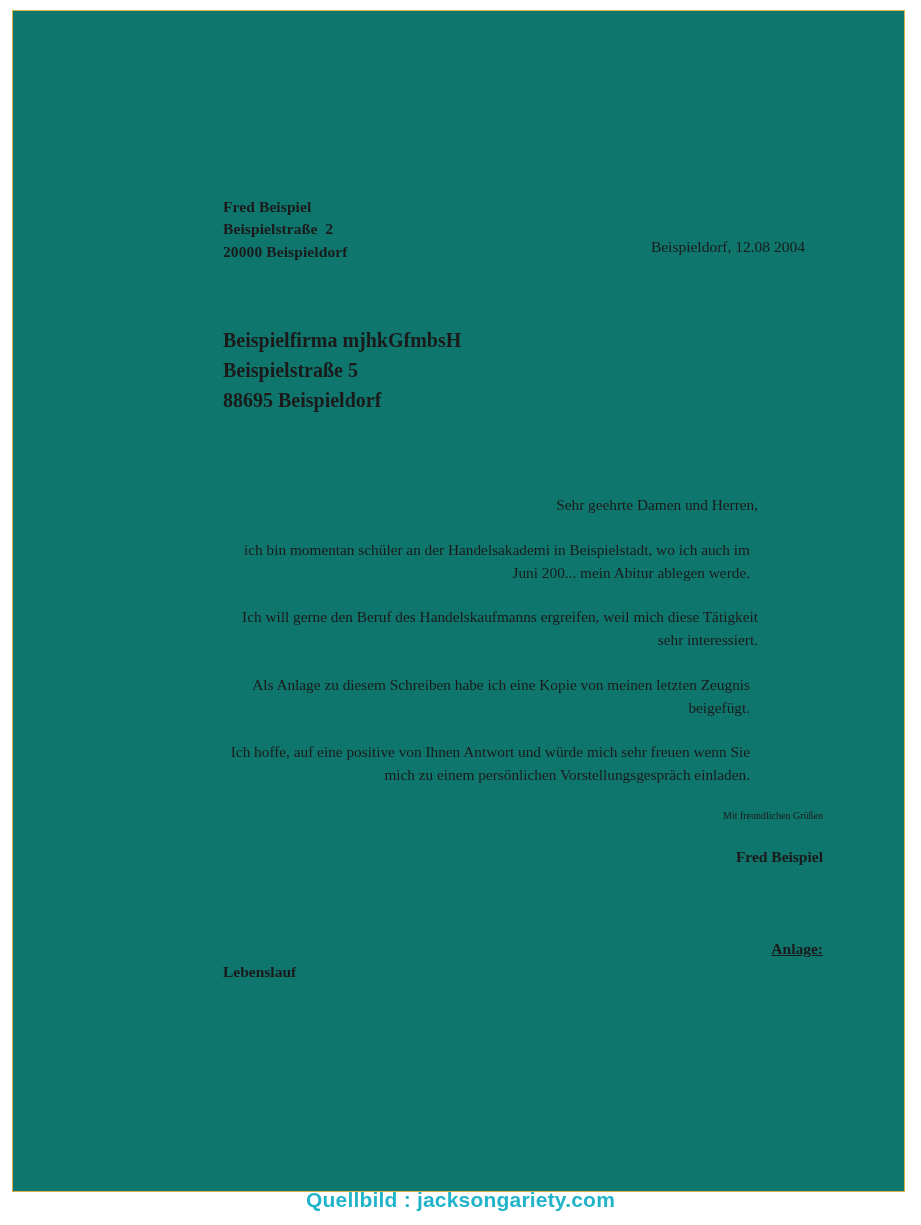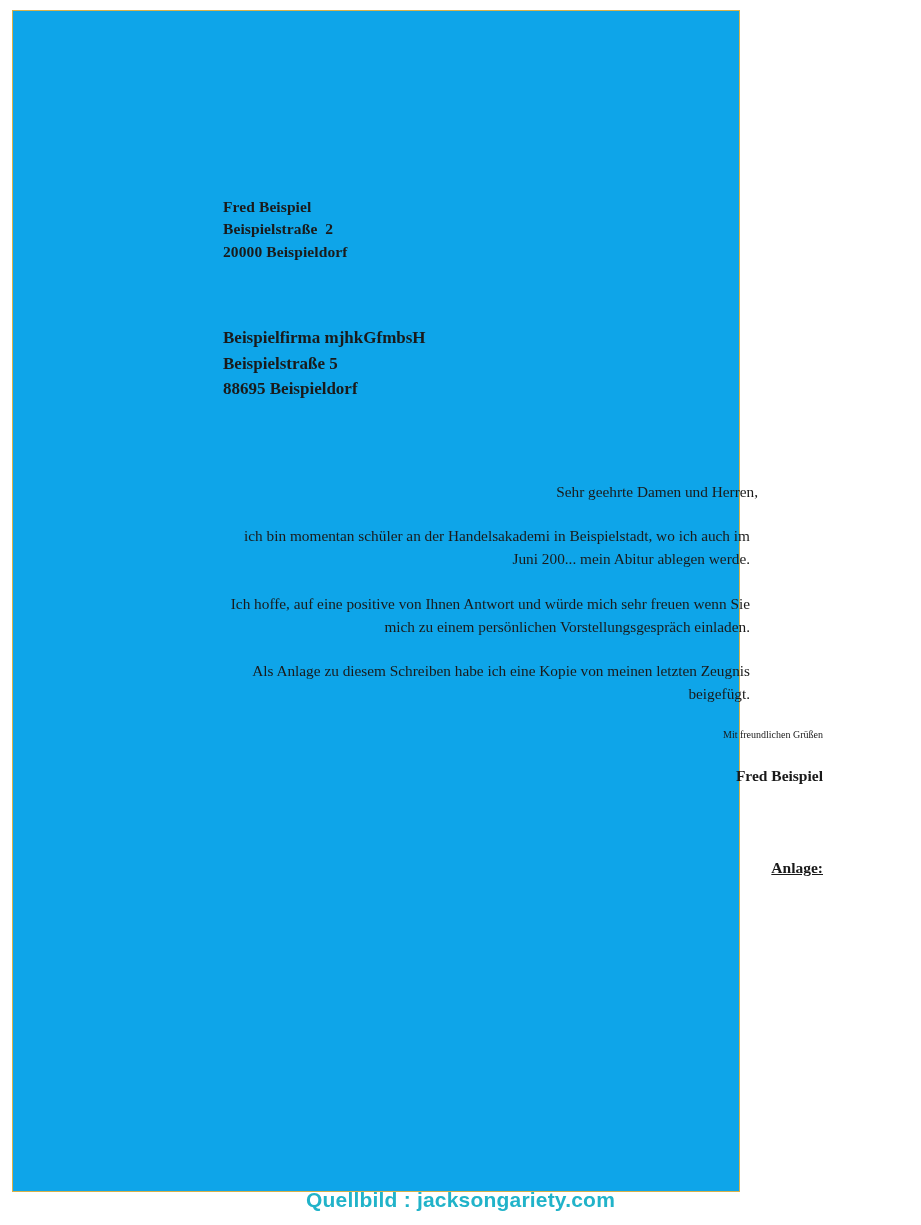--- a/index.html
+++ b/index.html
@@ -19,9 +19,9 @@
     position: absolute;
     left: 12px;
     top: 10px;
-    width: 728px;
+    width: 893px;
     height: 1182px;
-    background: #0ea5e9;
+    background: #0f766e;
     border: 1px solid #d8b24a;
     box-sizing: border-box;
   }

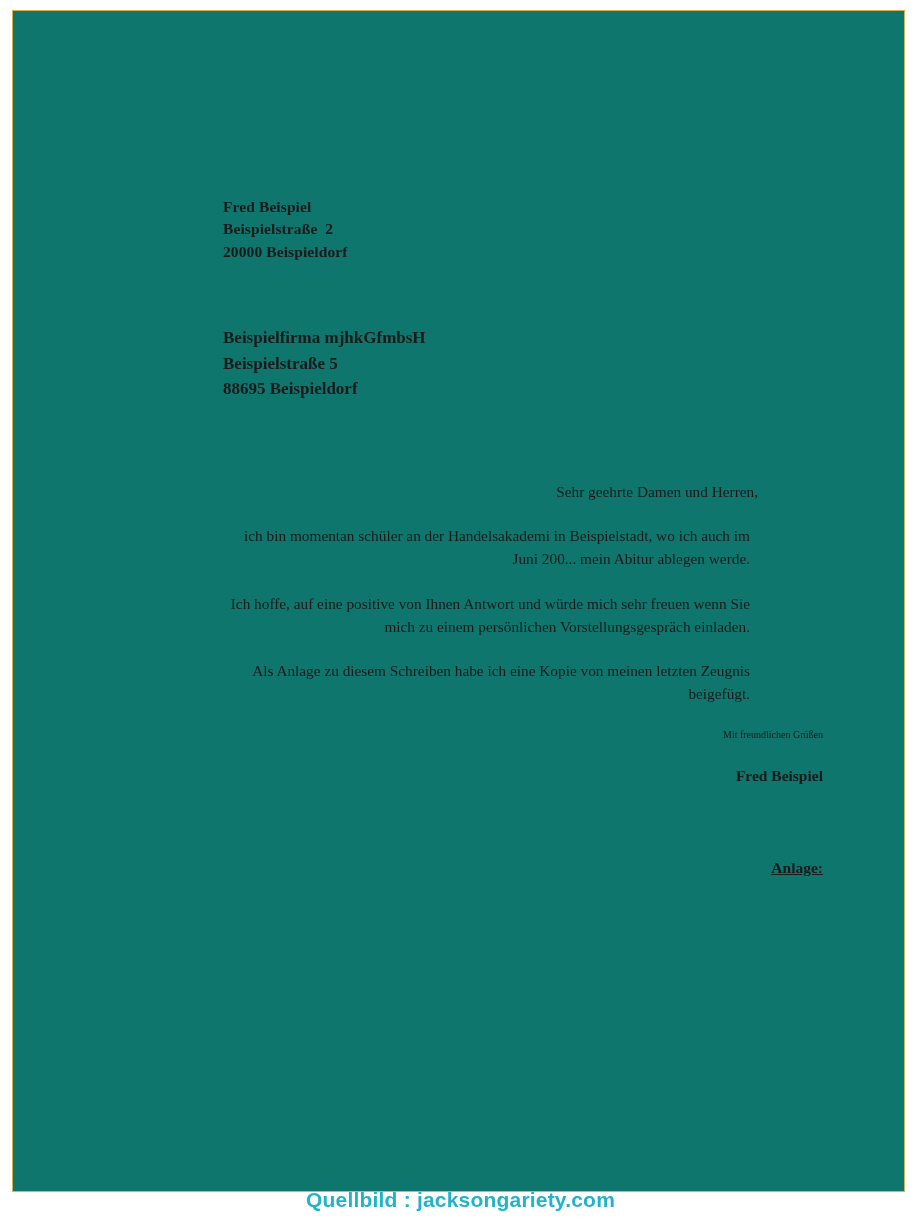--- a/index.html
+++ b/index.html
@@ -136,6 +136,7 @@
         <div>Beispielstraße  2</div>
         <div>20000 Beispieldorf</div>
       </div>
+      <div class="place-date">Beispieldorf, 12.08 2004</div>
     </div>
 
 

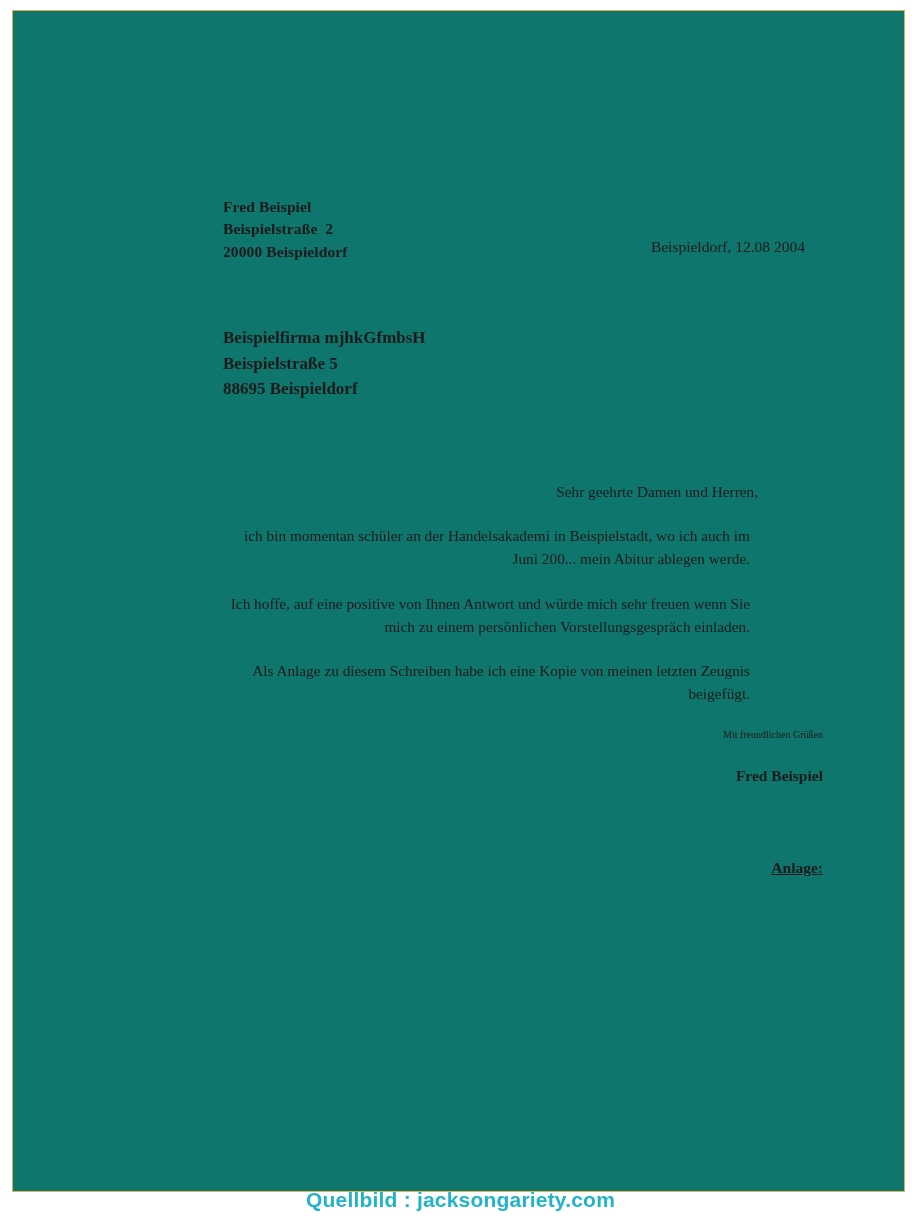--- a/index.html
+++ b/index.html
@@ -64,7 +64,7 @@
 
   .recipient {
     font-weight: bold;
-    font-size: 17px;
+    font-size: 20px;
     line-height: 1.5;
     margin-top: 62px;
   }

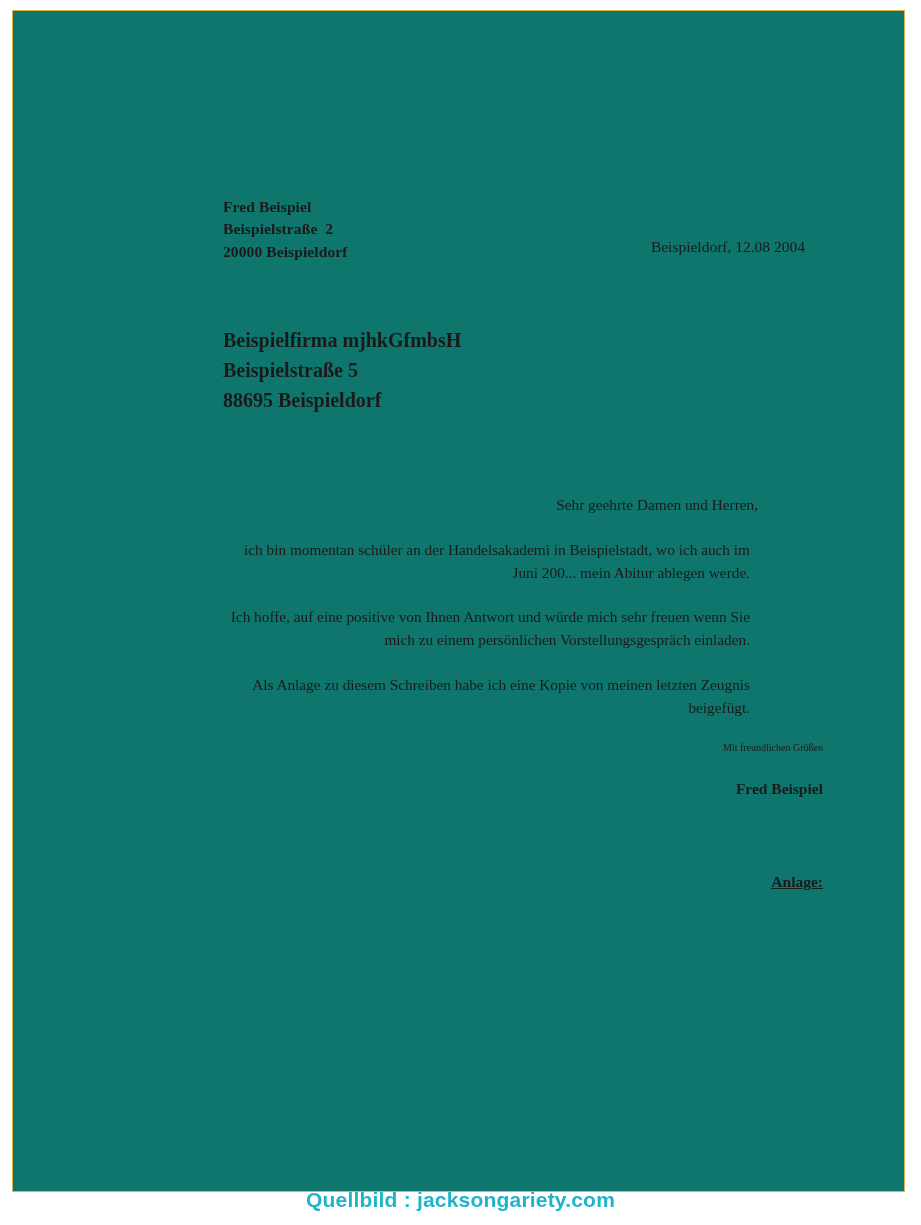--- a/index.html
+++ b/index.html
@@ -149,6 +149,7 @@
     <div class="body">
       <p class="salutation">Sehr geehrte Damen und Herren,</p>
       <p>ich bin momentan schüler an der Handelsakademi in Beispielstadt, wo ich auch im Juni 200... mein Abitur ablegen werde.</p>
+      <p class="indent">Ich will gerne den Beruf des Handelskaufmanns ergreifen, weil mich diese Tätigkeit sehr interessiert.</p>
       <p>Ich hoffe, auf eine positive von Ihnen Antwort und würde mich sehr freuen wenn Sie mich zu einem persönlichen Vorstellungsgespräch einladen.</p>
       <p>Als Anlage zu diesem Schreiben habe ich eine Kopie von meinen letzten Zeugnis beigefügt.</p>
       <div class="closing">Mit freundlichen Grüßen</div>

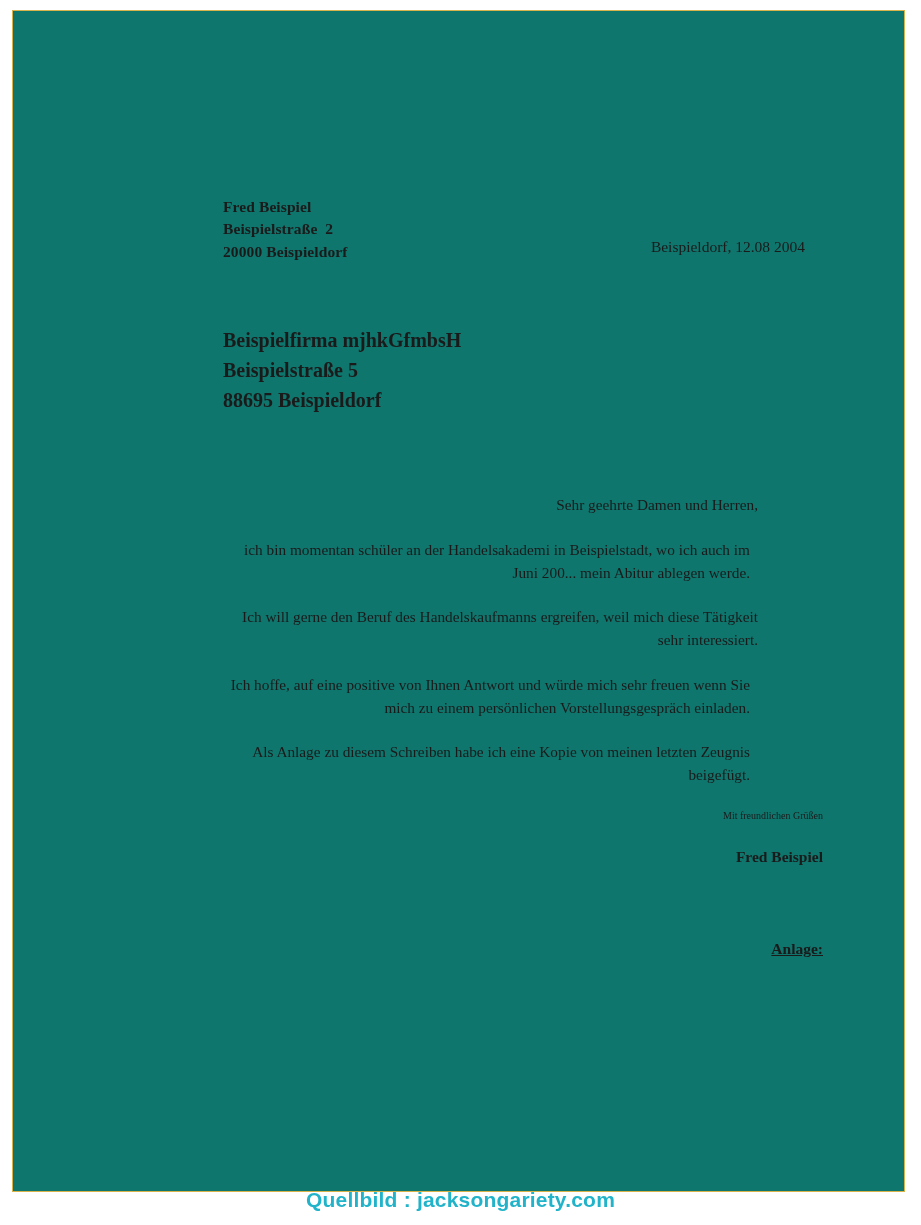--- a/index.html
+++ b/index.html
@@ -150,8 +150,8 @@
       <p class="salutation">Sehr geehrte Damen und Herren,</p>
       <p>ich bin momentan schüler an der Handelsakademi in Beispielstadt, wo ich auch im Juni 200... mein Abitur ablegen werde.</p>
       <p class="indent">Ich will gerne den Beruf des Handelskaufmanns ergreifen, weil mich diese Tätigkeit sehr interessiert.</p>
+      <p>Als Anlage zu diesem Schreiben habe ich eine Kopie von meinen letzten Zeugnis beigefügt.</p>
       <p>Ich hoffe, auf eine positive von Ihnen Antwort und würde mich sehr freuen wenn Sie mich zu einem persönlichen Vorstellungsgespräch einladen.</p>
-      <p>Als Anlage zu diesem Schreiben habe ich eine Kopie von meinen letzten Zeugnis beigefügt.</p>
       <div class="closing">Mit freundlichen Grüßen</div>
       <div class="signature">Fred Beispiel</div>
     </div>

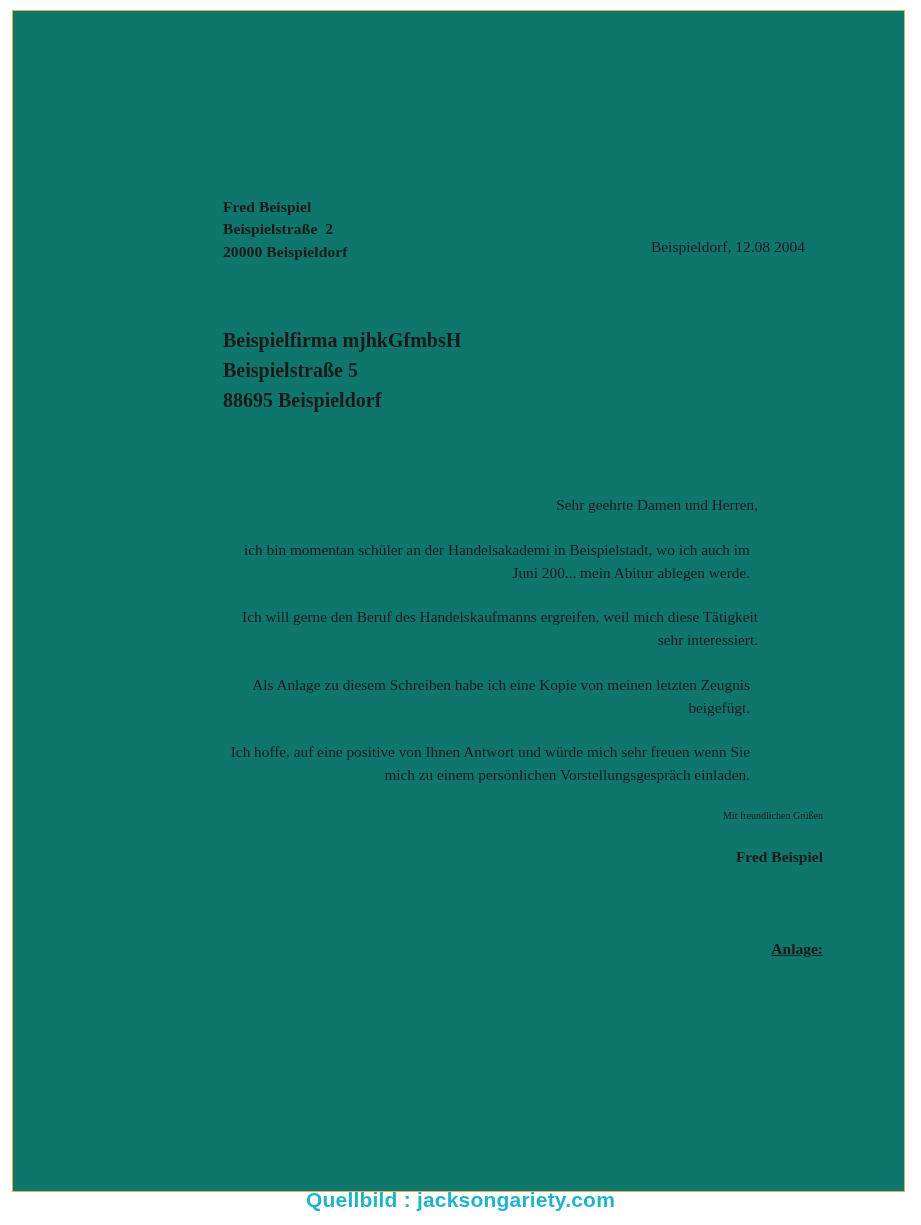--- a/index.html
+++ b/index.html
@@ -158,6 +158,7 @@
 
     <div class="attachments">
       <div class="head">Anlage:</div>
+      <div>Lebenslauf</div>
     </div>
 
   </div>

